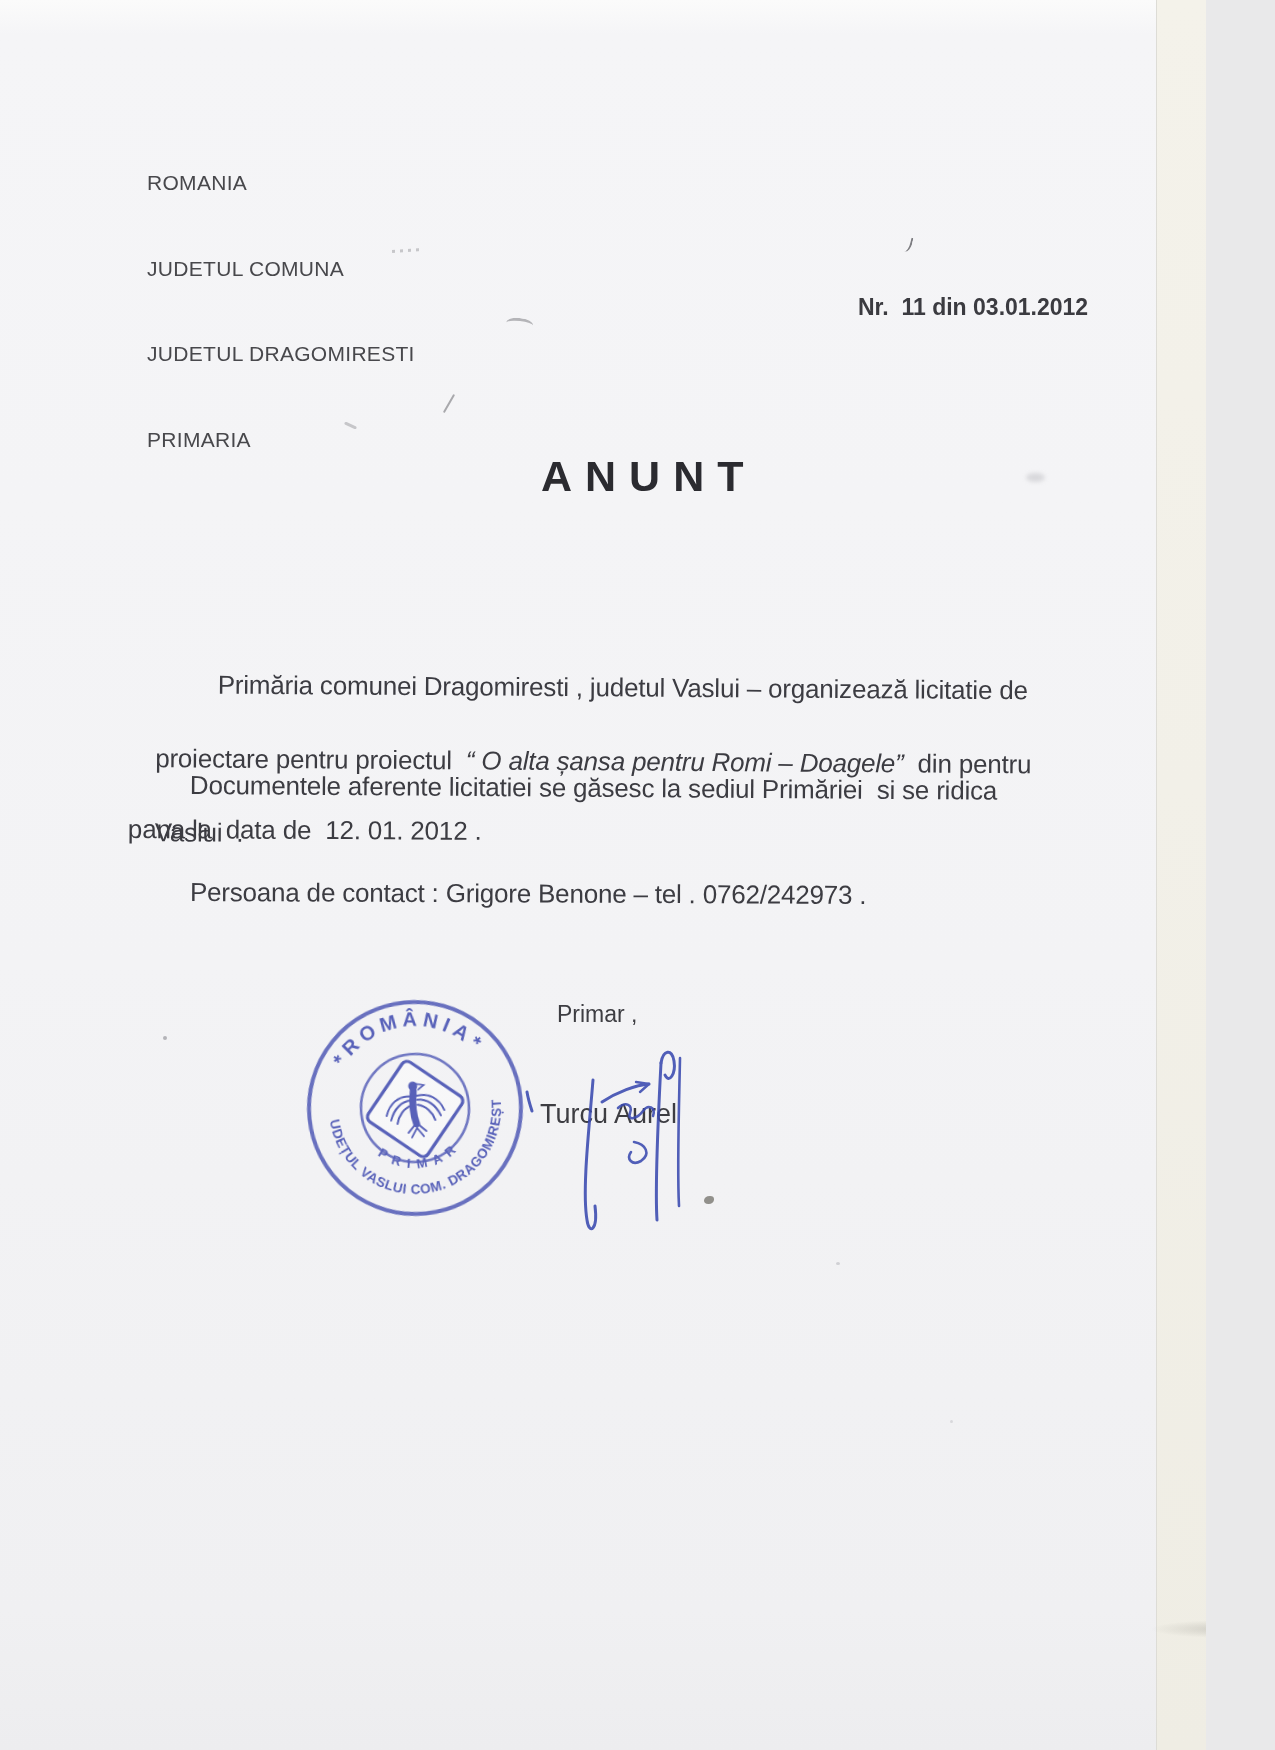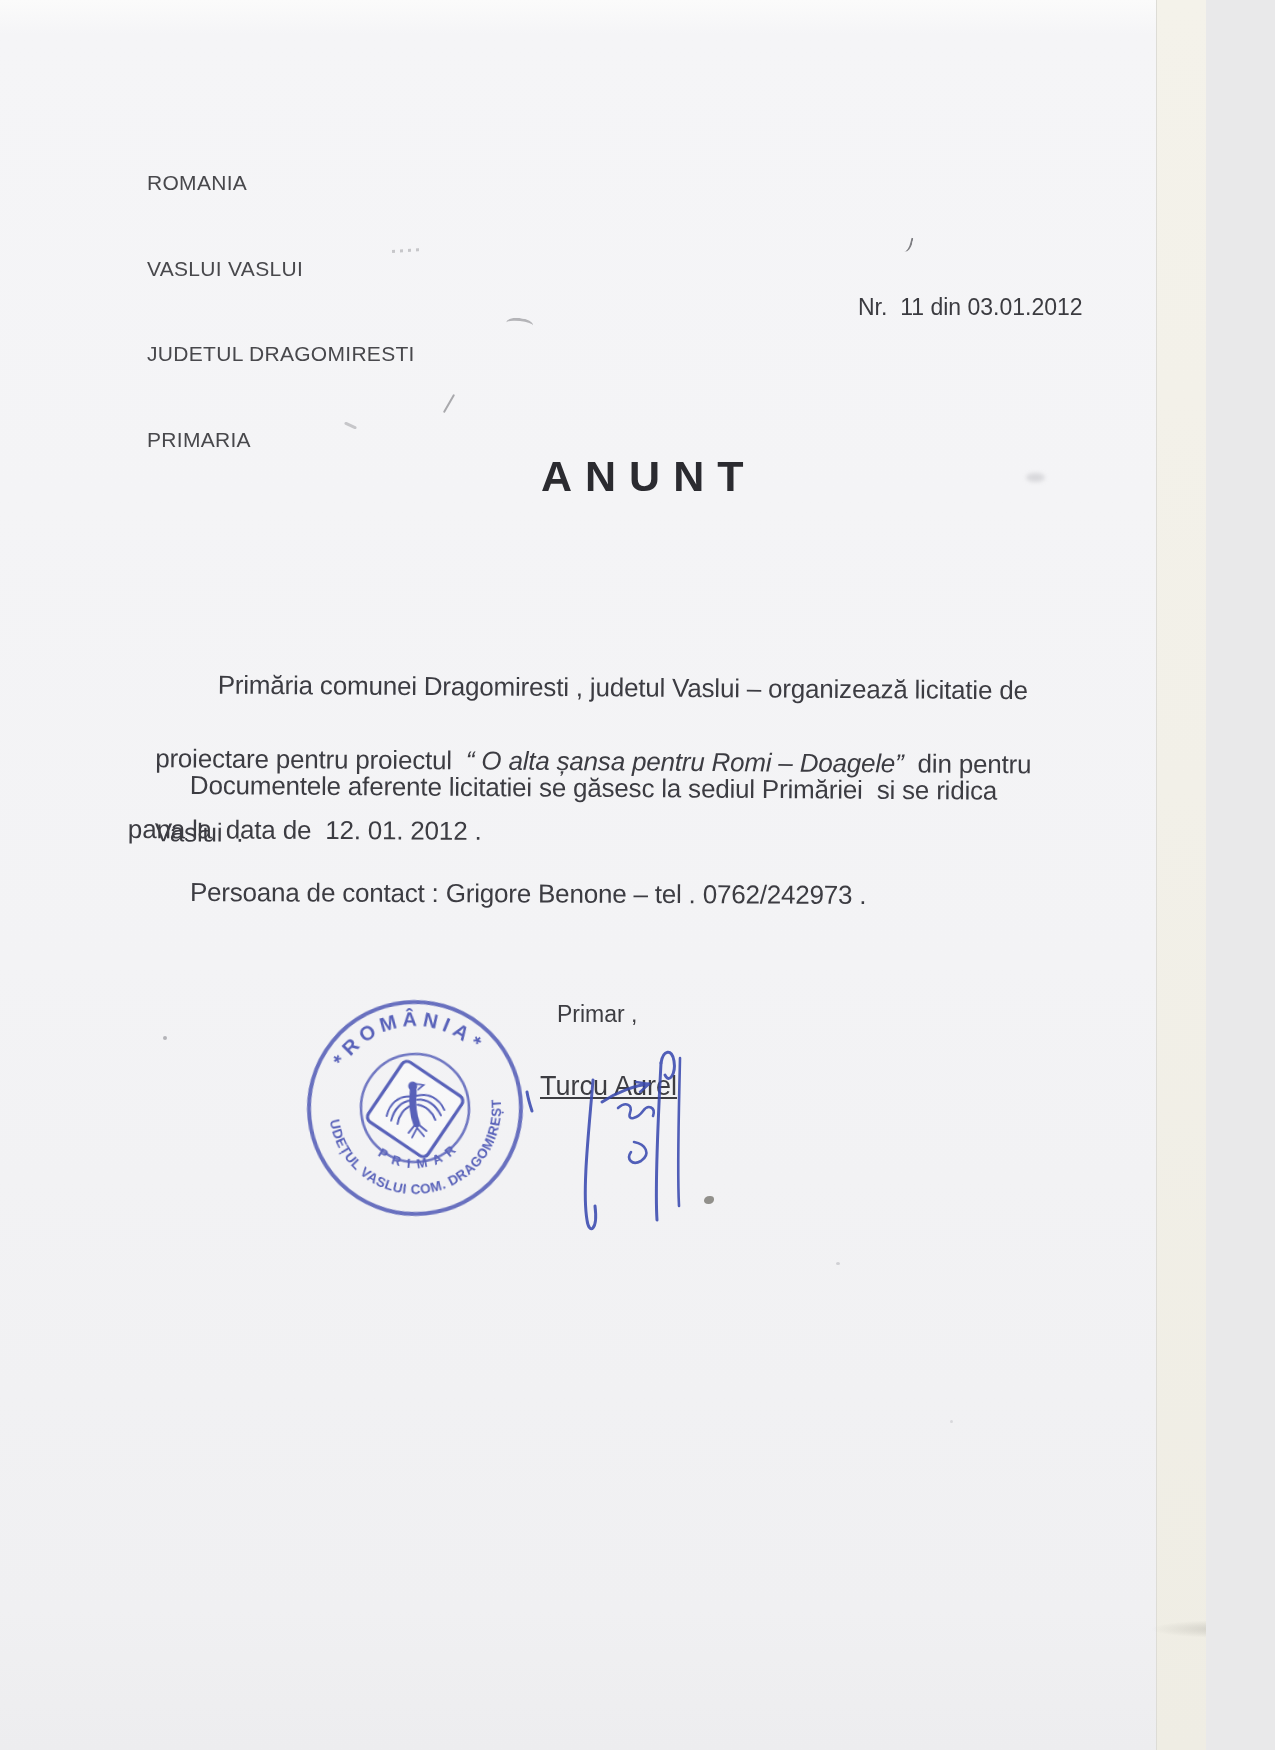--- a/index.html
+++ b/index.html
@@ -66,7 +66,7 @@
 
   <div class="t header-block">
     <div>ROMANIA</div>
-    <div>VASLUI VASLUI</div>
+    <div>JUDETUL COMUNA</div>
     <div>JUDETUL DRAGOMIRESTI</div>
     <div>PRIMARIA</div>
   </div>

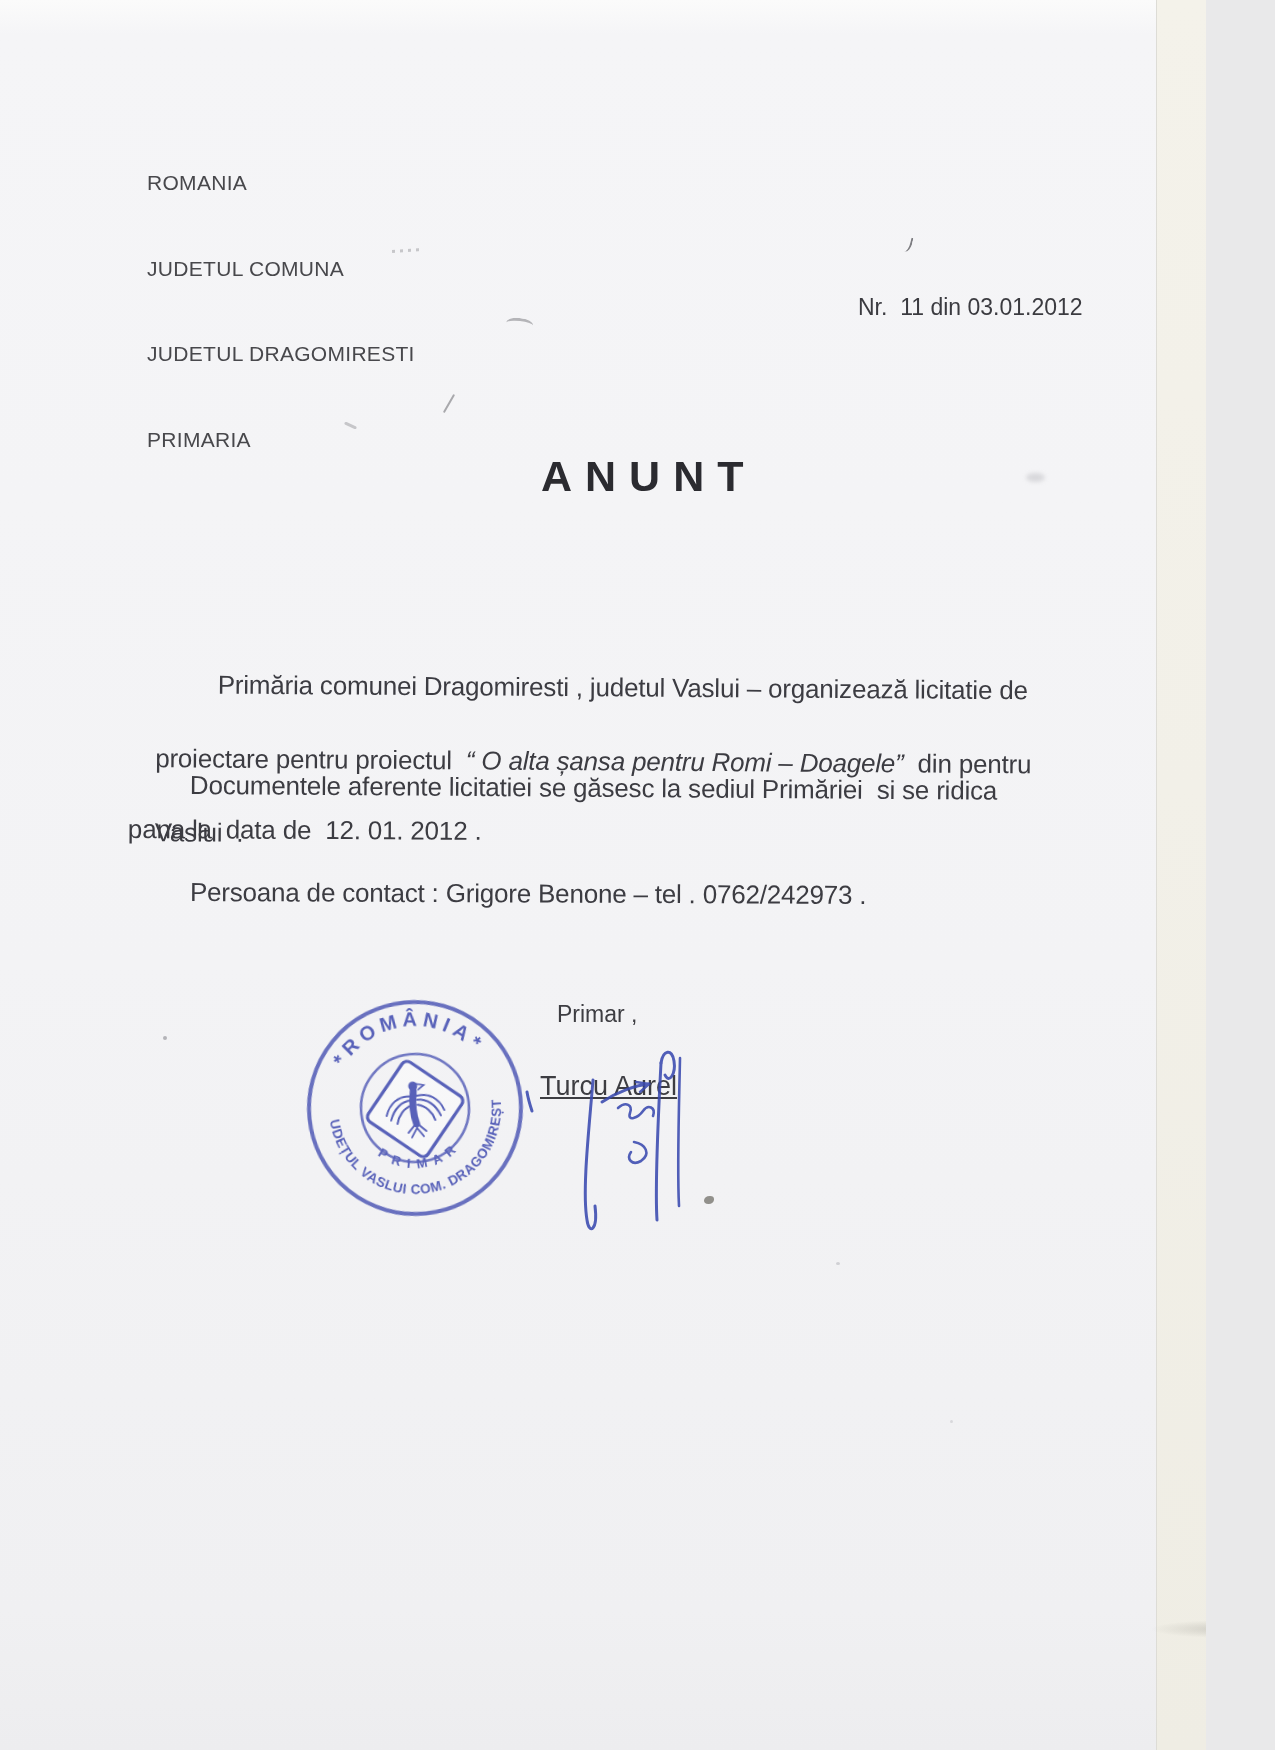--- a/index.html
+++ b/index.html
@@ -22,7 +22,7 @@
   }
   .t{position:absolute; white-space:pre-wrap;}
   .header-block{left:147px; top:112px; font-size:21px; line-height:28.5px; letter-spacing:.3px; color:#48484c;}
-  .ref{left:858px; top:294px; font-size:23px; color:#3b3b40;}
+  .ref{left:858px; top:294px; font-size:23px; color:#3b3b40;font-weight:bold;}
   .title{
     left:513px; top:452px; font-size:43px; font-weight:bold;
     letter-spacing:13px; color:#2b2b30;margin-left:28px;

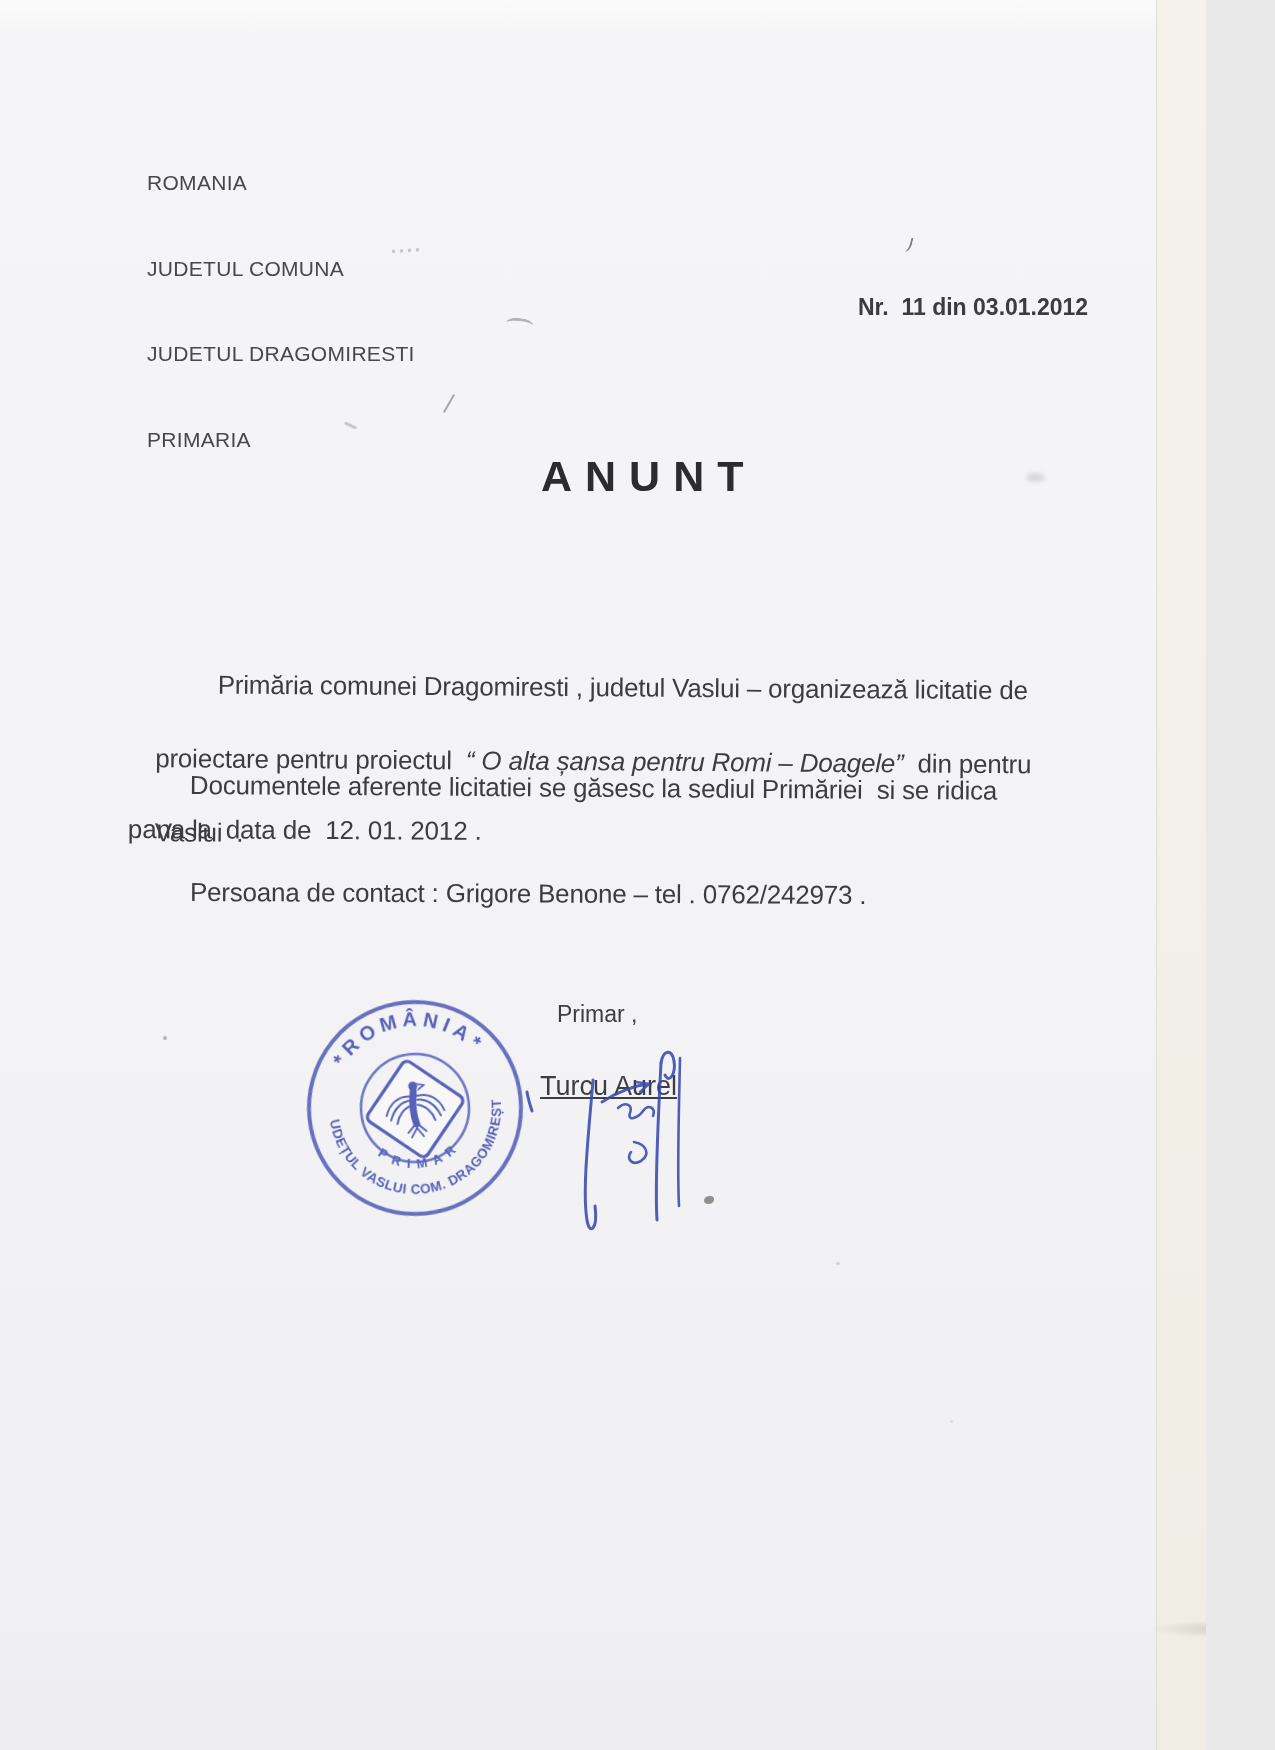--- a/index.html
+++ b/index.html
@@ -34,7 +34,7 @@
   .p2l2{left:128px; top:814px; transform:rotate(.3deg); transform-origin:left top;}
   .para3{left:190px; top:877px; transform:rotate(.25deg); transform-origin:left top;}
   .sig-role{left:557px; top:1001px; font-size:23px;}
-  .sig-name{left:540px; top:1071px; font-size:27px;text-decoration:underline;}
+  .sig-name{left:540px; top:1099px; font-size:27px;}
   .stamp{position:absolute; left:303px; top:996px; width:224px; height:224px; transform:rotate(-6deg); filter:blur(.35px); opacity:.92;}
   .signature{position:absolute; left:505px; top:1038px; width:200px; height:205px; opacity:.88;}
   .em{font-style:italic;}

